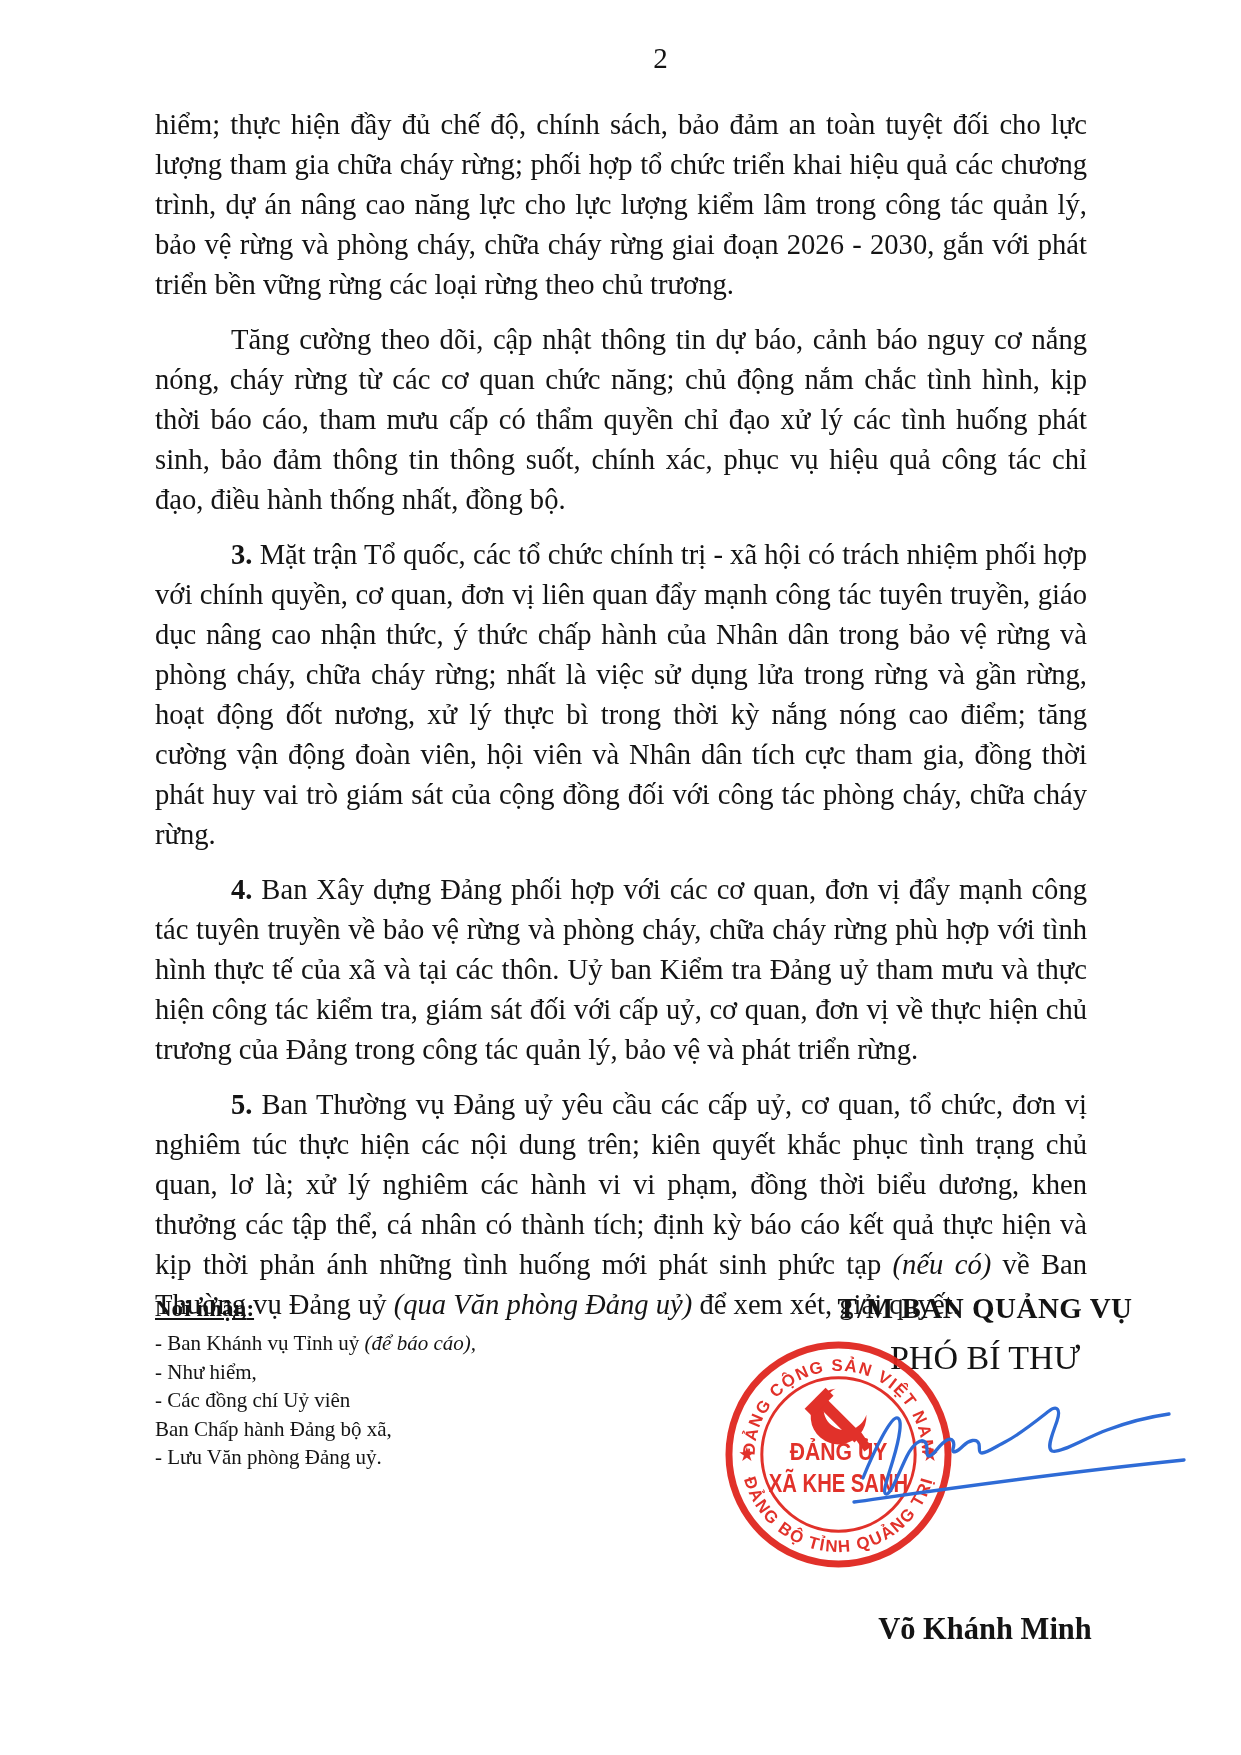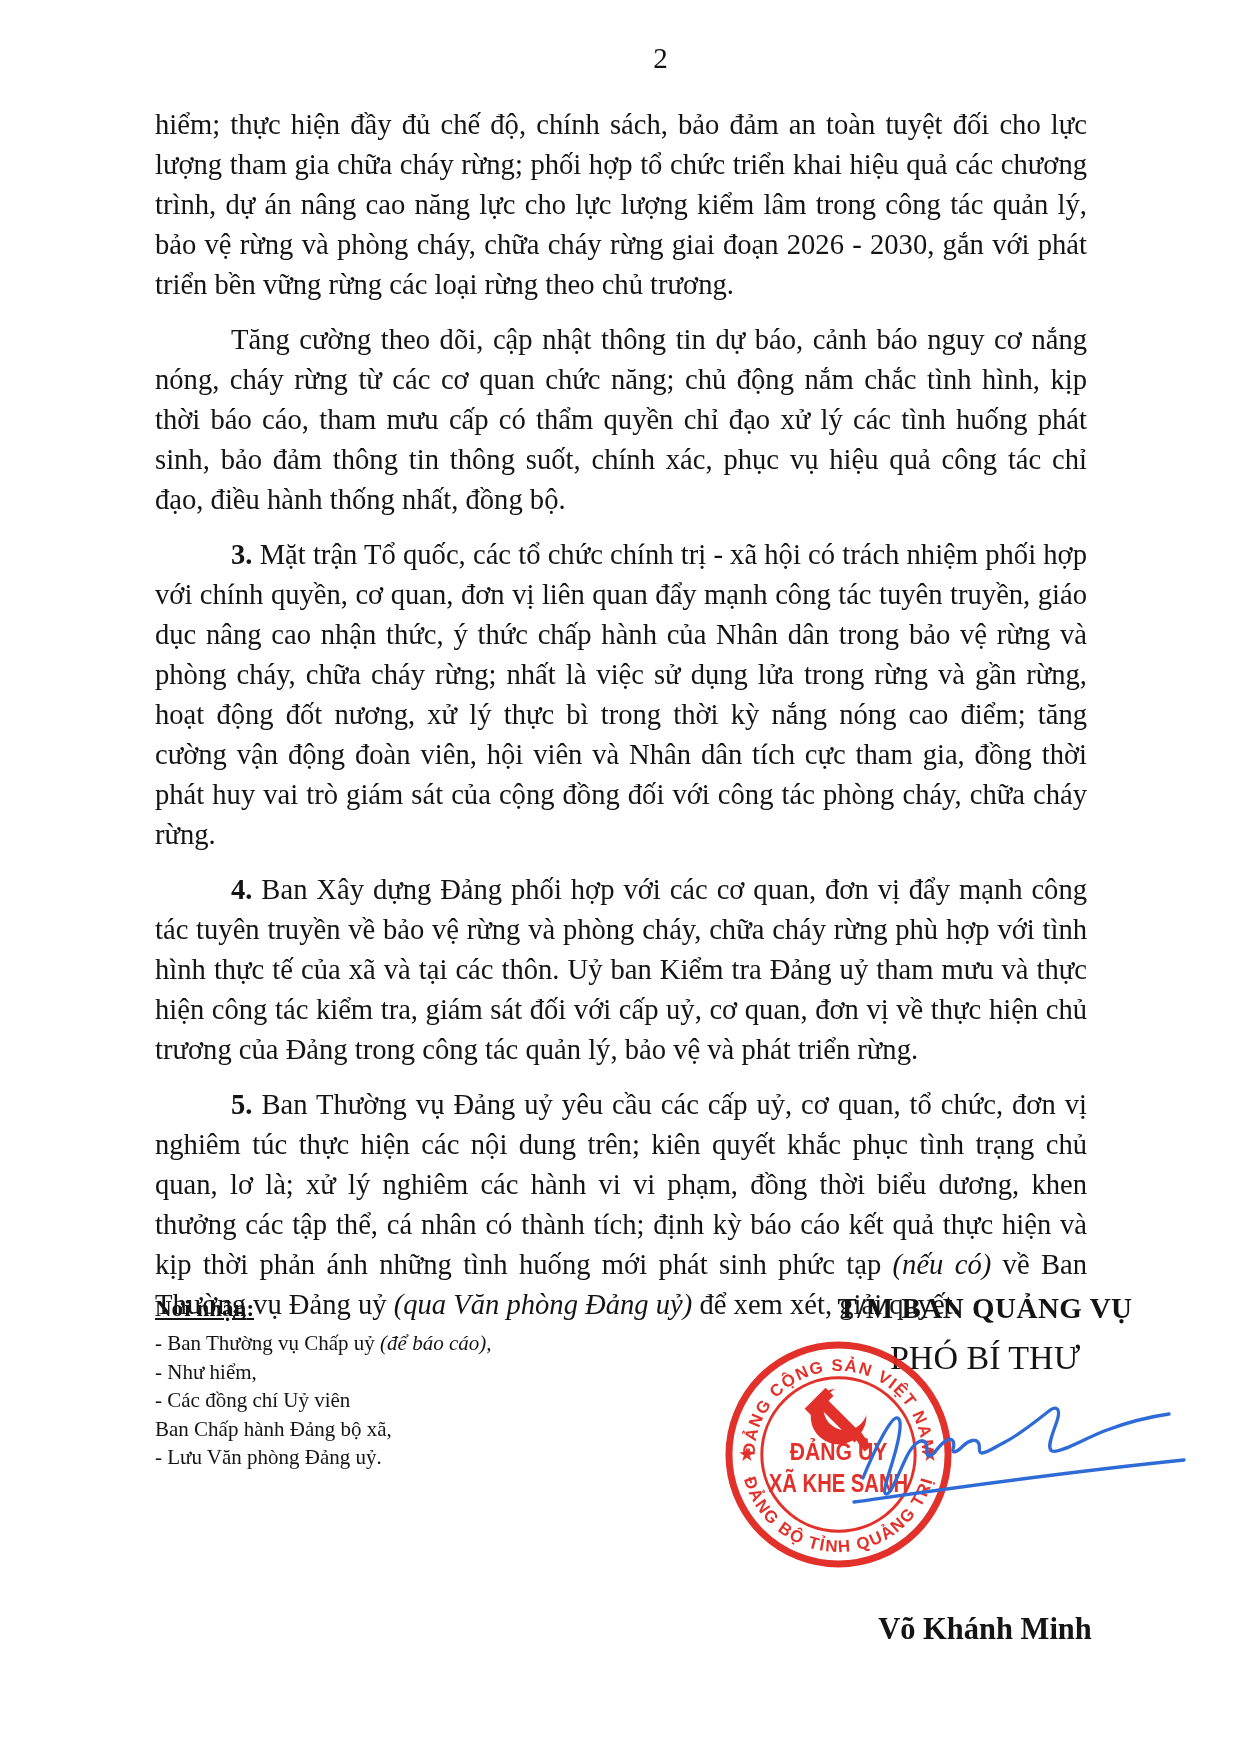--- a/index.html
+++ b/index.html
@@ -118,7 +118,7 @@
 
   <div class="recipients">
     <div class="rec-heading"><span class="u"><span>Nơi nhận</span><span>:</span></span></div>
-    <div class="rec-item"><span>- Ban Thường vụ Chấp uỷ </span><i>(để báo cáo),</i></div>
+    <div class="rec-item"><span>- Ban Khánh vụ Tỉnh uỷ </span><i>(để báo cáo),</i></div>
     <div class="rec-item">- Như hiểm,</div>
     <div class="rec-item">- Các đồng chí Uỷ viên</div>
     <div class="rec-item">Ban Chấp hành Đảng bộ xã,</div>

